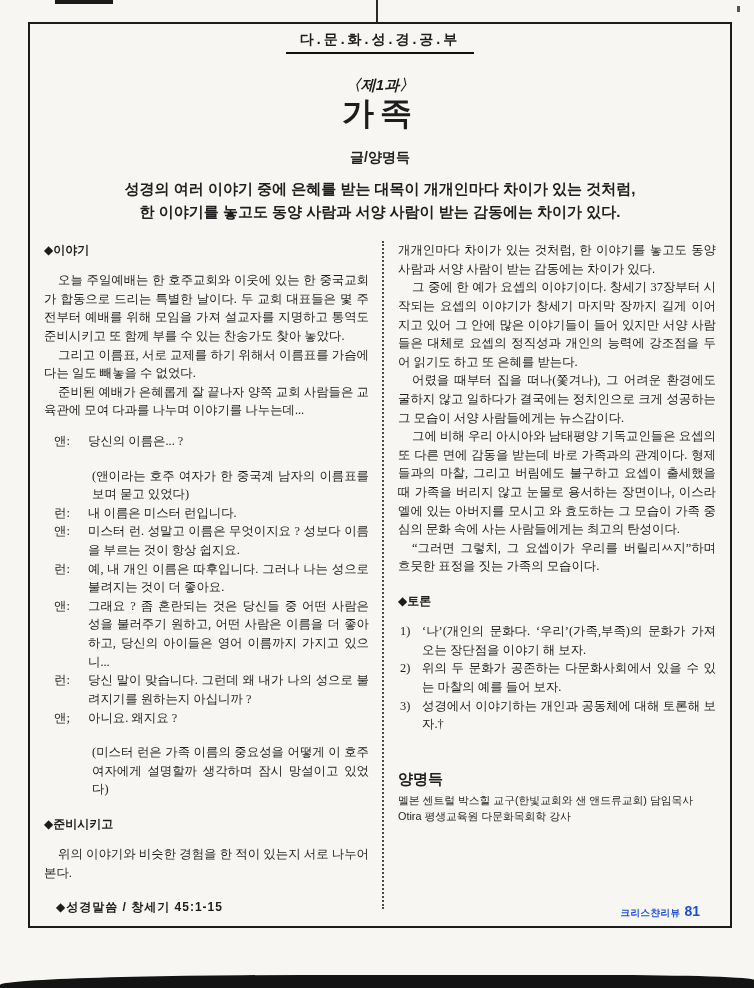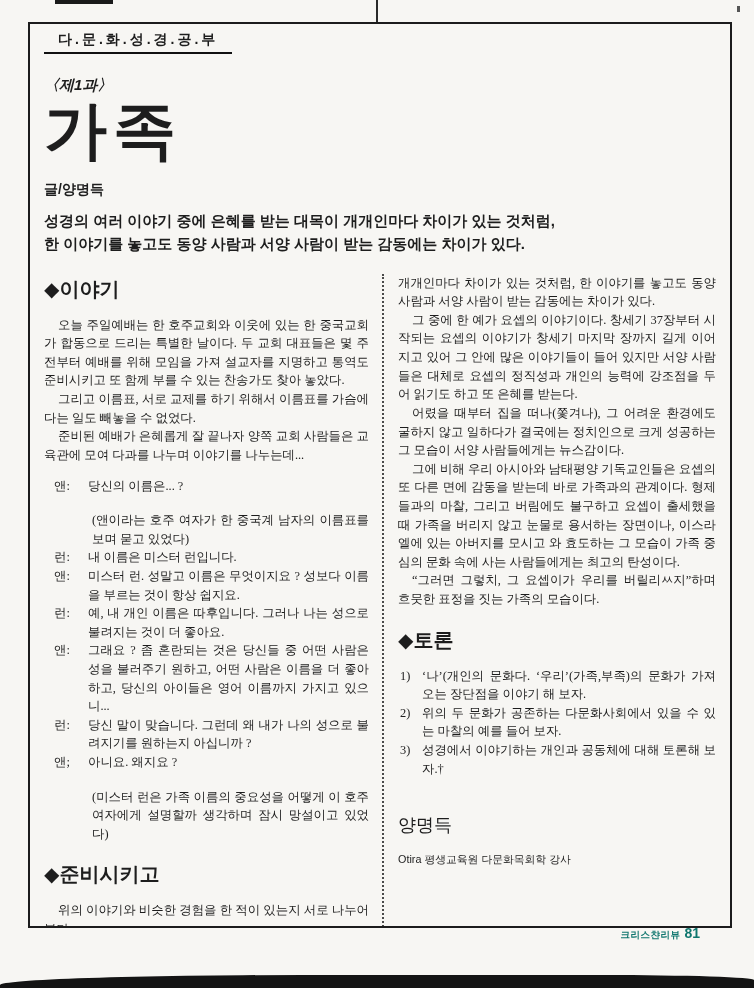--- a/index.html
+++ b/index.html
@@ -19,7 +19,7 @@
     border:2px solid #1c1c1c;box-sizing:border-box;
     padding:6px 14px 0 14px;overflow:hidden;
   }
-  .header{}
+  .header{text-align:center;}
   .category{
     display:inline-block;
     font-family:"Liberation Sans","DejaVu Sans",sans-serif;

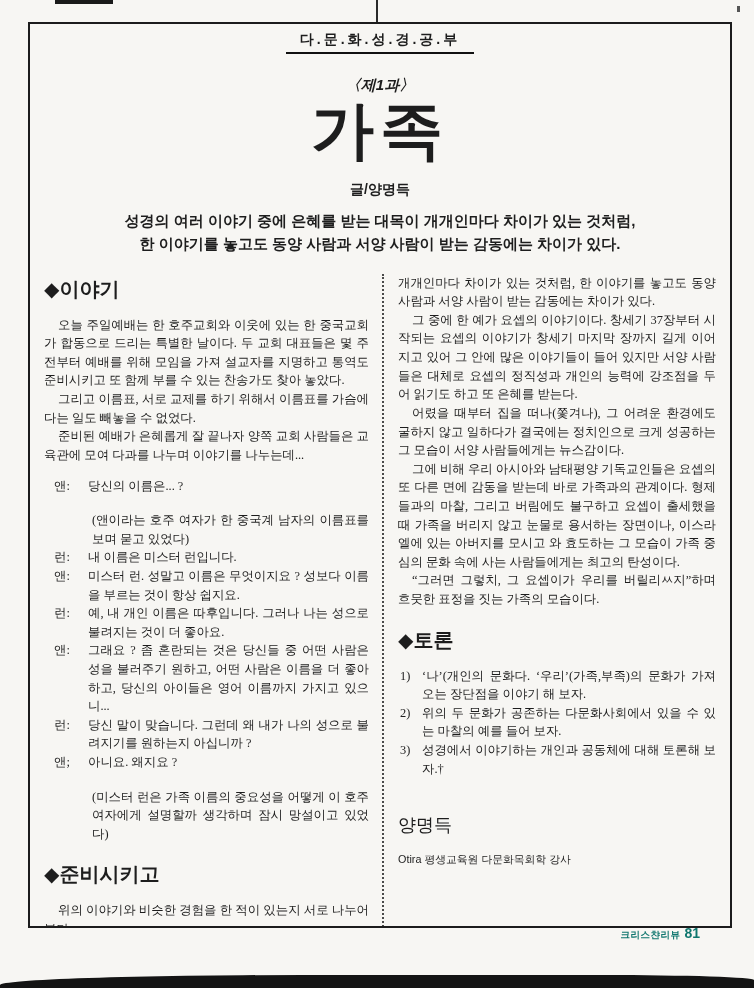--- a/index.html
+++ b/index.html
@@ -34,7 +34,7 @@
   .title{
     margin:2px 0 0 0;
     font-family:"Liberation Sans","DejaVu Sans",sans-serif;
-    font-weight:bold;font-size:63px;letter-spacing:6px;line-height:1.05;
+    font-weight:bold;font-size:32px;letter-spacing:6px;line-height:1.05;
   }
   .byline{
     margin-top:18px;

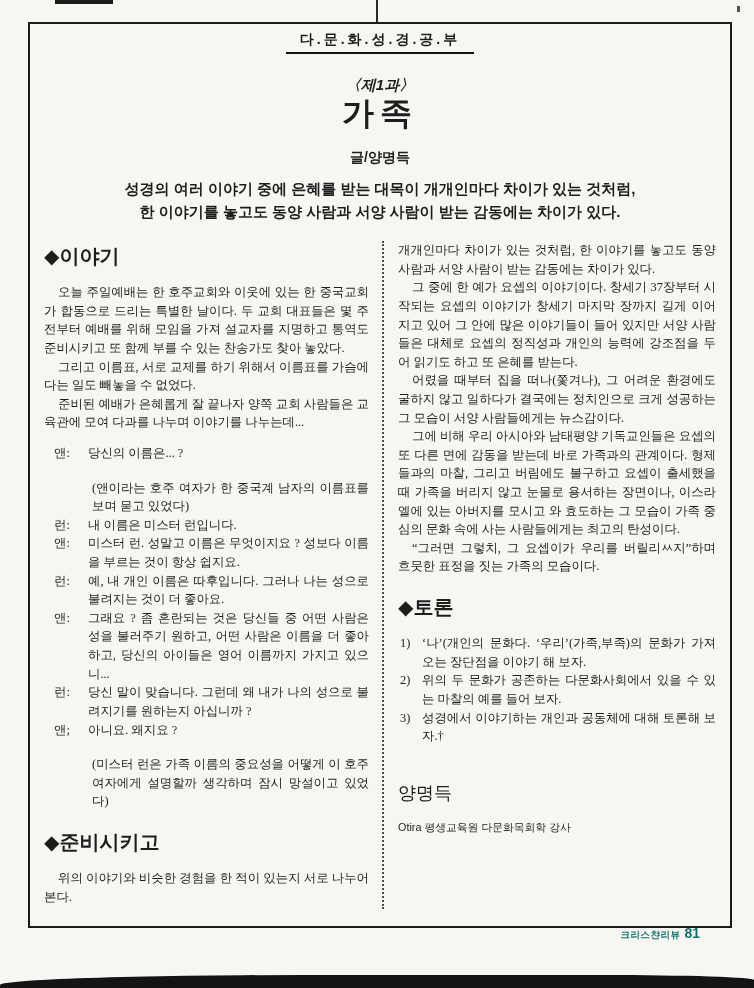--- a/index.html
+++ b/index.html
@@ -53,7 +53,7 @@
   .col.right{flex:1;padding-left:14px;}
   h2.sec{
     font-family:"Liberation Sans","DejaVu Sans",sans-serif;
-    font-weight:bold;font-size:20px;margin:0 0 12px 0;text-align:left;
+    font-weight:bold;font-size:12px;margin:0 0 12px 0;text-align:left;
   }
   h2.sec.mid{margin-top:16px;}
   h2.sec.scripture{margin-top:16px;margin-left:12px;letter-spacing:1px;}

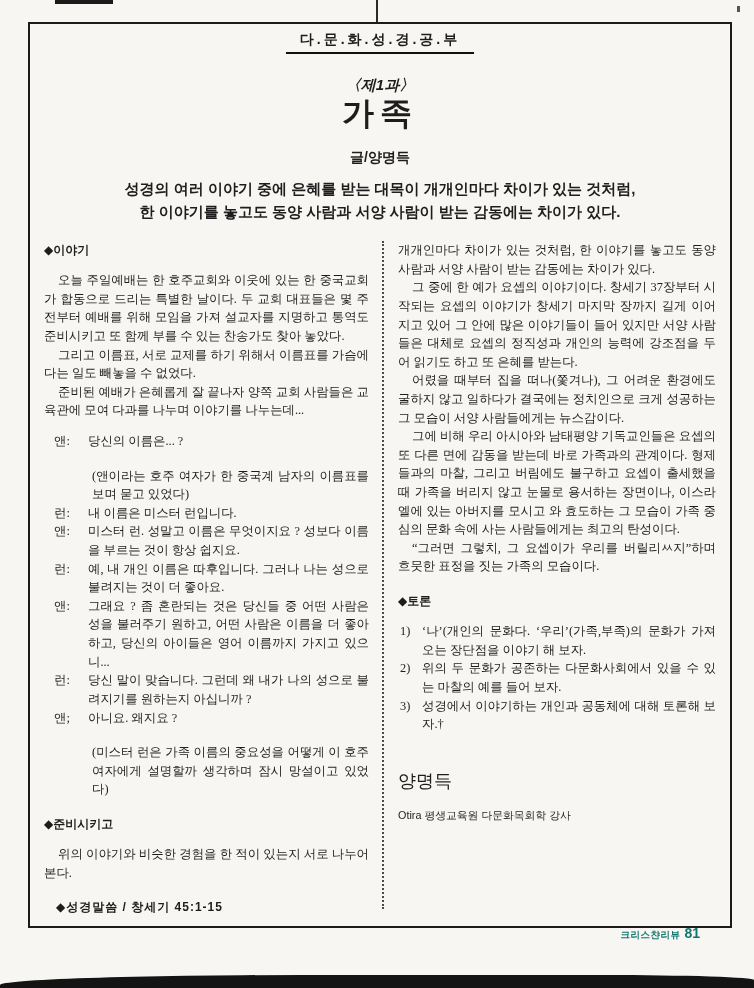--- a/index.html
+++ b/index.html
@@ -73,7 +73,7 @@
     font-family:"Liberation Sans","DejaVu Sans",sans-serif;
     font-size:10.8px;line-height:1.5;text-align:left;
   }
-  .author-name{font-weight:normal;font-size:18px;margin-bottom:12px;}
+  .author-name{font-weight:bold;font-size:15px;margin-bottom:2px;}
   
   .footer{
     position:absolute;right:54px;top:924px;

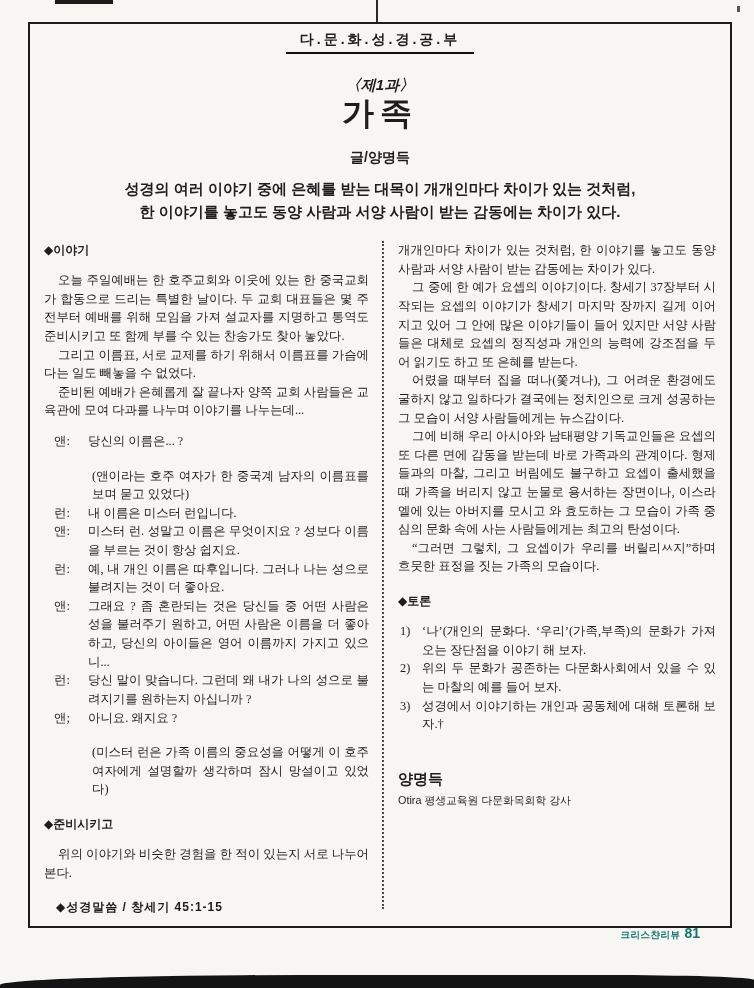--- a/index.html
+++ b/index.html
@@ -190,6 +190,7 @@
 
         <div class="author">
           <div class="author-name">양명득</div>
+          <div>멜본 센트럴 박스힐 교구(한빛교회와 샌 앤드류교회) 담임목사</div>
           <div>Otira 평생교육원 다문화목회학 강사</div>
         </div>
       </div>

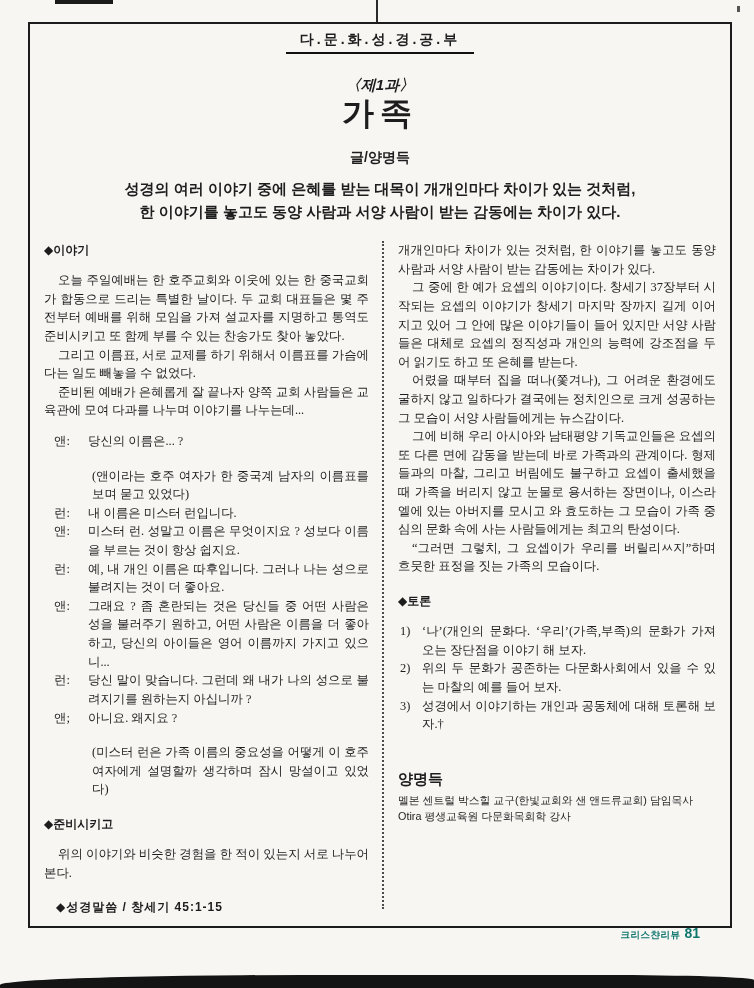--- a/index.html
+++ b/index.html
@@ -76,9 +76,9 @@
   .author-name{font-weight:bold;font-size:15px;margin-bottom:2px;}
   
   .footer{
-    position:absolute;right:54px;top:924px;
-    font-family:"Liberation Sans","DejaVu Sans",sans-serif;
-    color:#0f766e;
+    position:absolute;right:54px;top:902px;
+    font-family:"Liberation Sans","DejaVu Sans",sans-serif;
+    color:#1d4ed8;
   }
   .footer .mag{font-weight:bold;font-size:9.5px;letter-spacing:0.5px;}
   .footer .pagenum{font-size:14px;font-weight:bold;margin-left:4px;}

